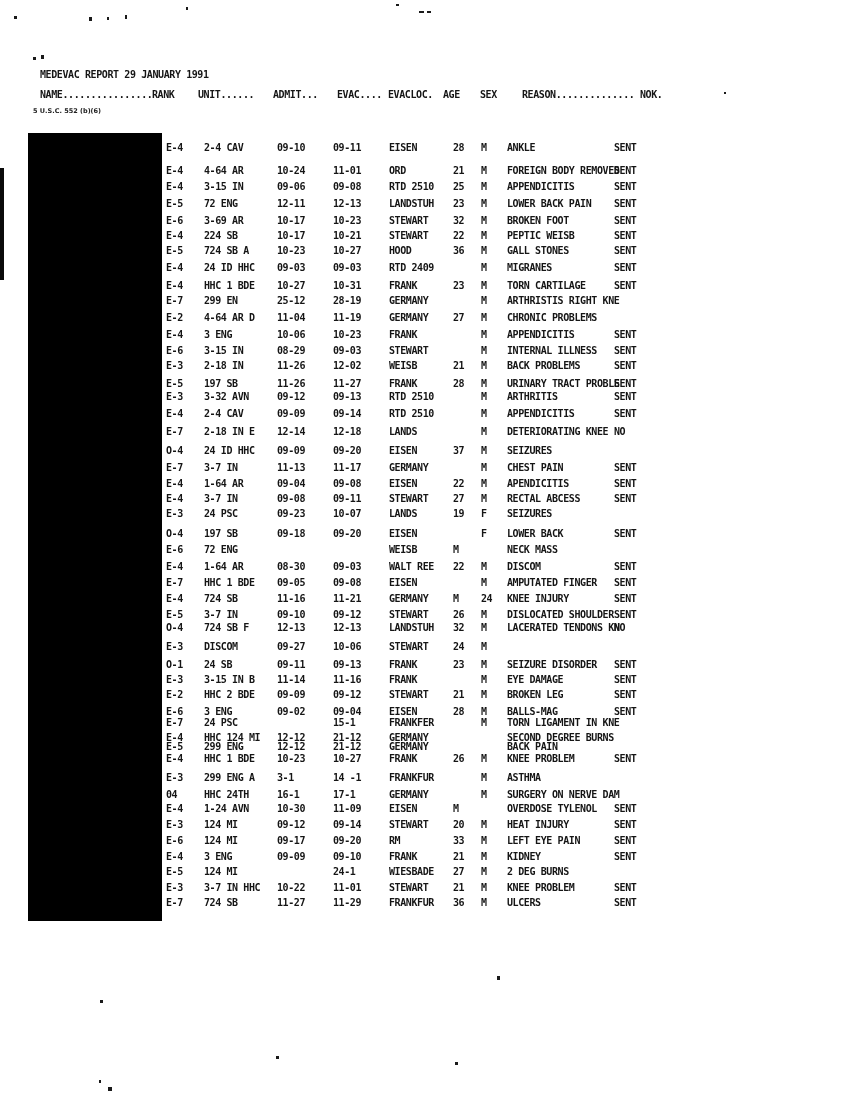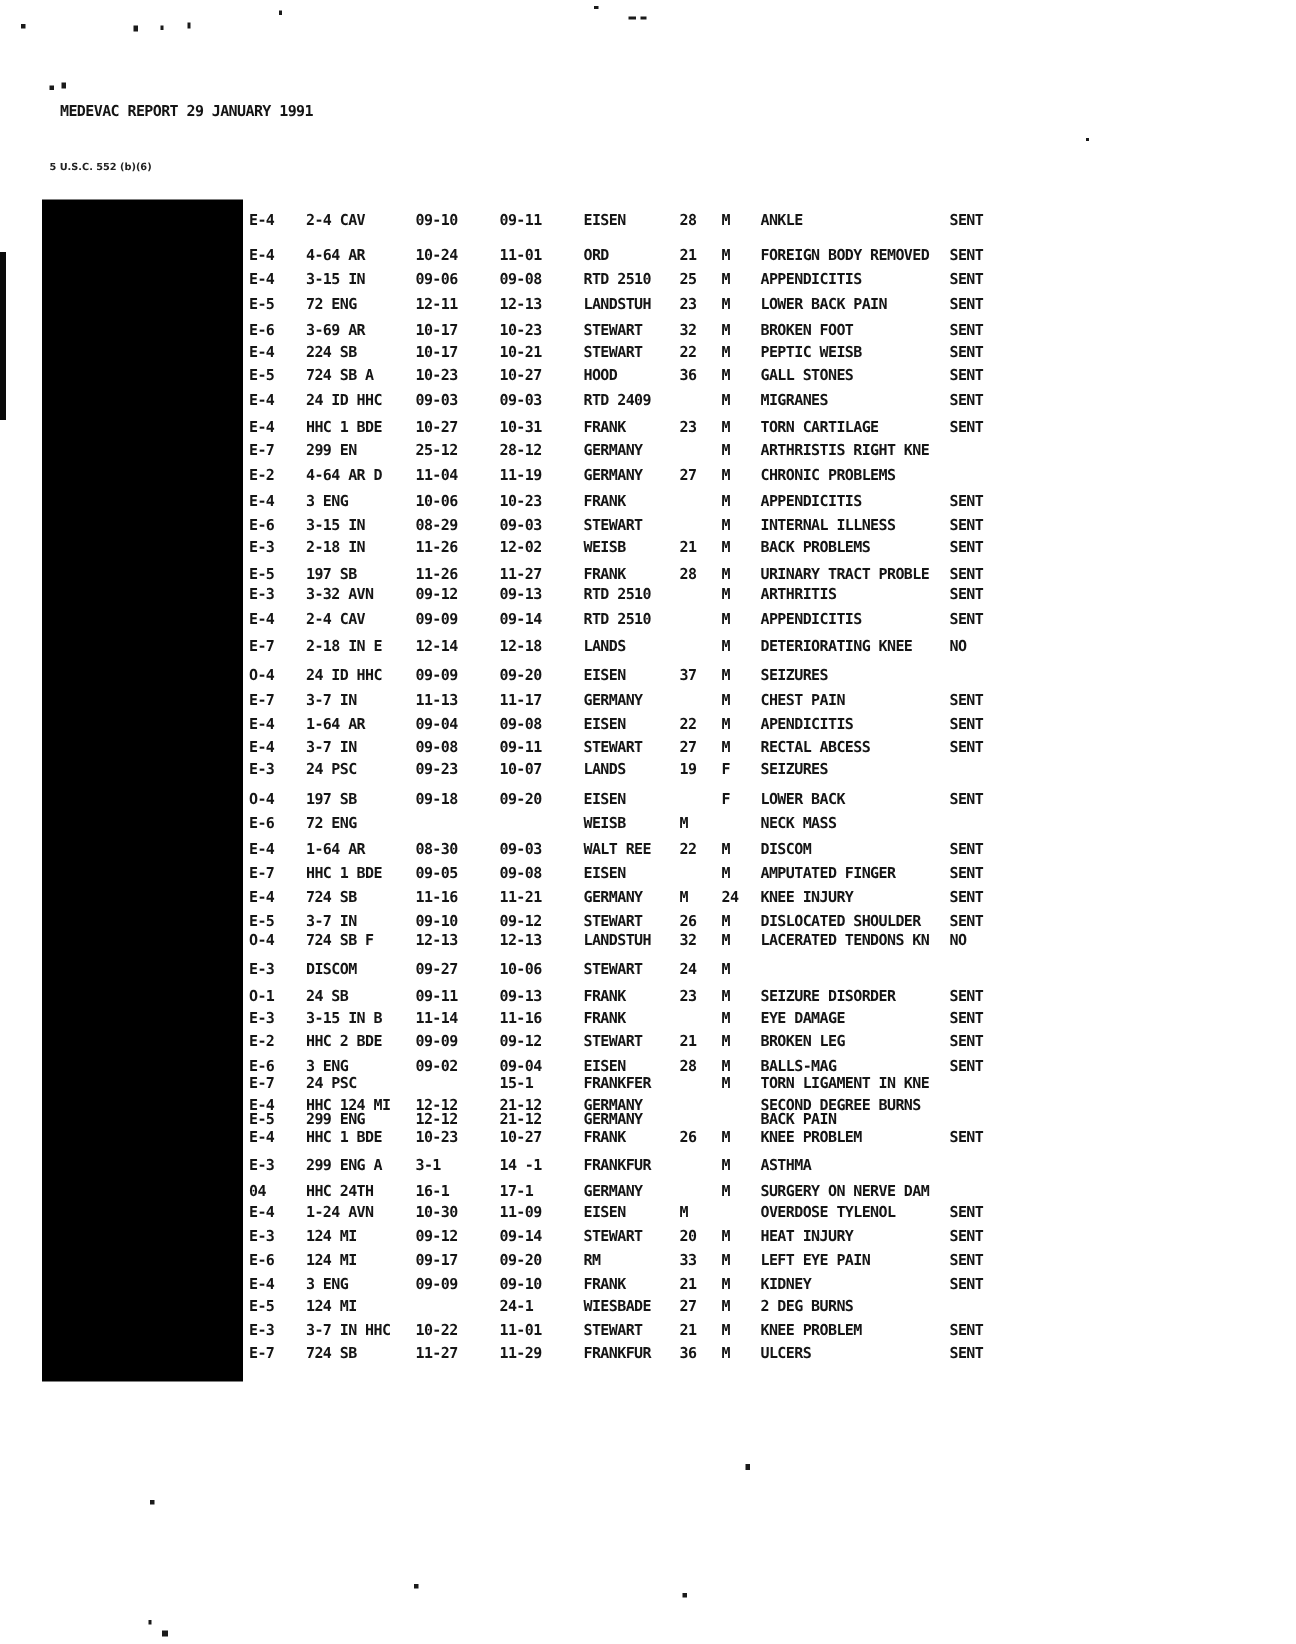--- a/index.html
+++ b/index.html
@@ -46,6 +46,18 @@
 
   <div class="title doc-text">MEDEVAC REPORT 29 JANUARY 1991</div>
 
+  <div class="hdr doc-text">
+    <span class="h-name">NAME................</span>
+    <span class="h-rank">RANK</span>
+    <span class="h-unit">UNIT......</span>
+    <span class="h-admit">ADMIT...</span>
+    <span class="h-evac">EVAC....</span>
+    <span class="h-evacloc">EVACLOC.</span>
+    <span class="h-age">AGE</span>
+    <span class="h-sex">SEX</span>
+    <span class="h-reason">REASON..............</span>
+    <span class="h-nok">NOK.</span>
+  </div>
 
   <div class="statute">5 U.S.C. 552 (b)(6)</div>
 

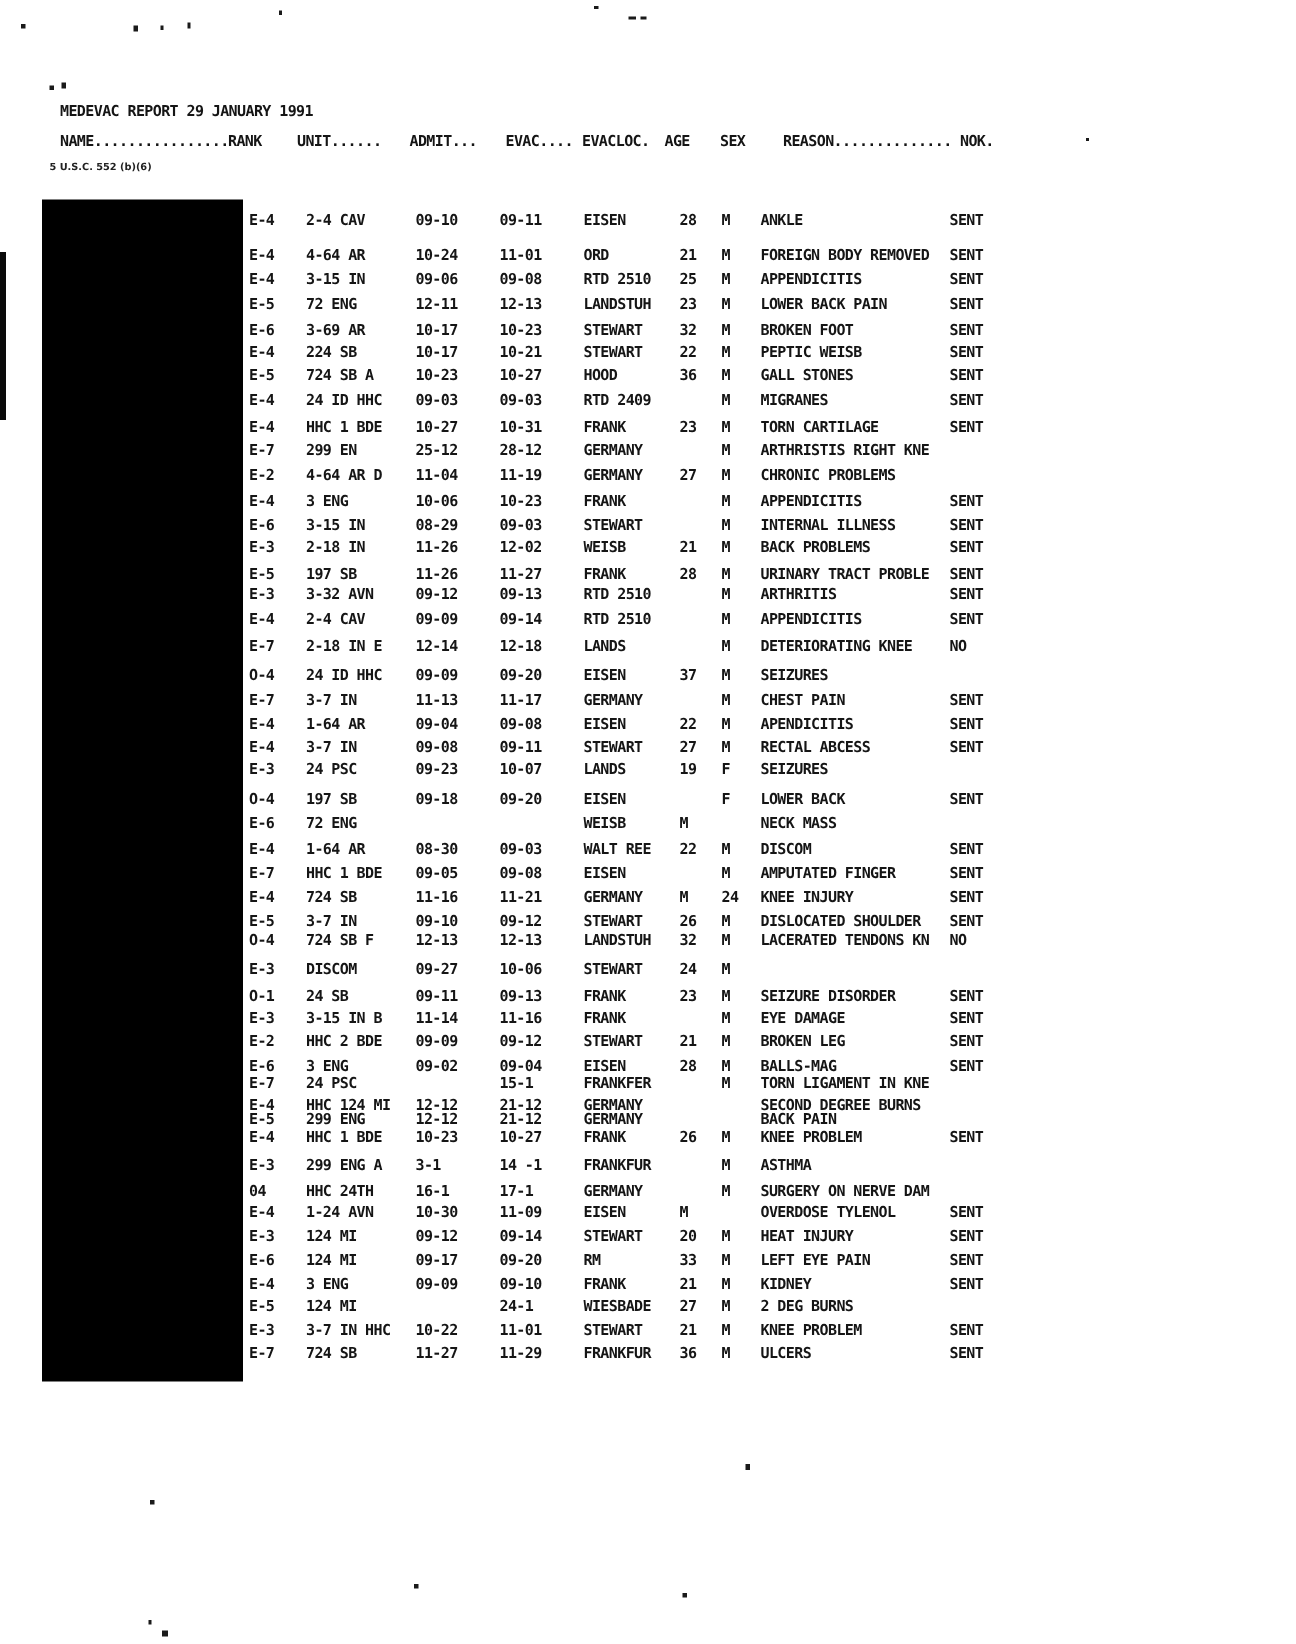--- a/index.html
+++ b/index.html
@@ -36,7 +36,7 @@
   .row span{position:absolute;top:0;}
   .c-rank{left:166px}.c-unit{left:204px}.c-admit{left:277px}.c-evac{left:333px}
   .c-evacloc{left:389px}.c-age{left:453px}.c-sex{left:481px}.c-reason{left:507px}
-  .c-nok{left:633px}
+  .c-nok{left:614px}
   .speck{position:absolute;background:#1a1a1a;}
 </style>
 </head>

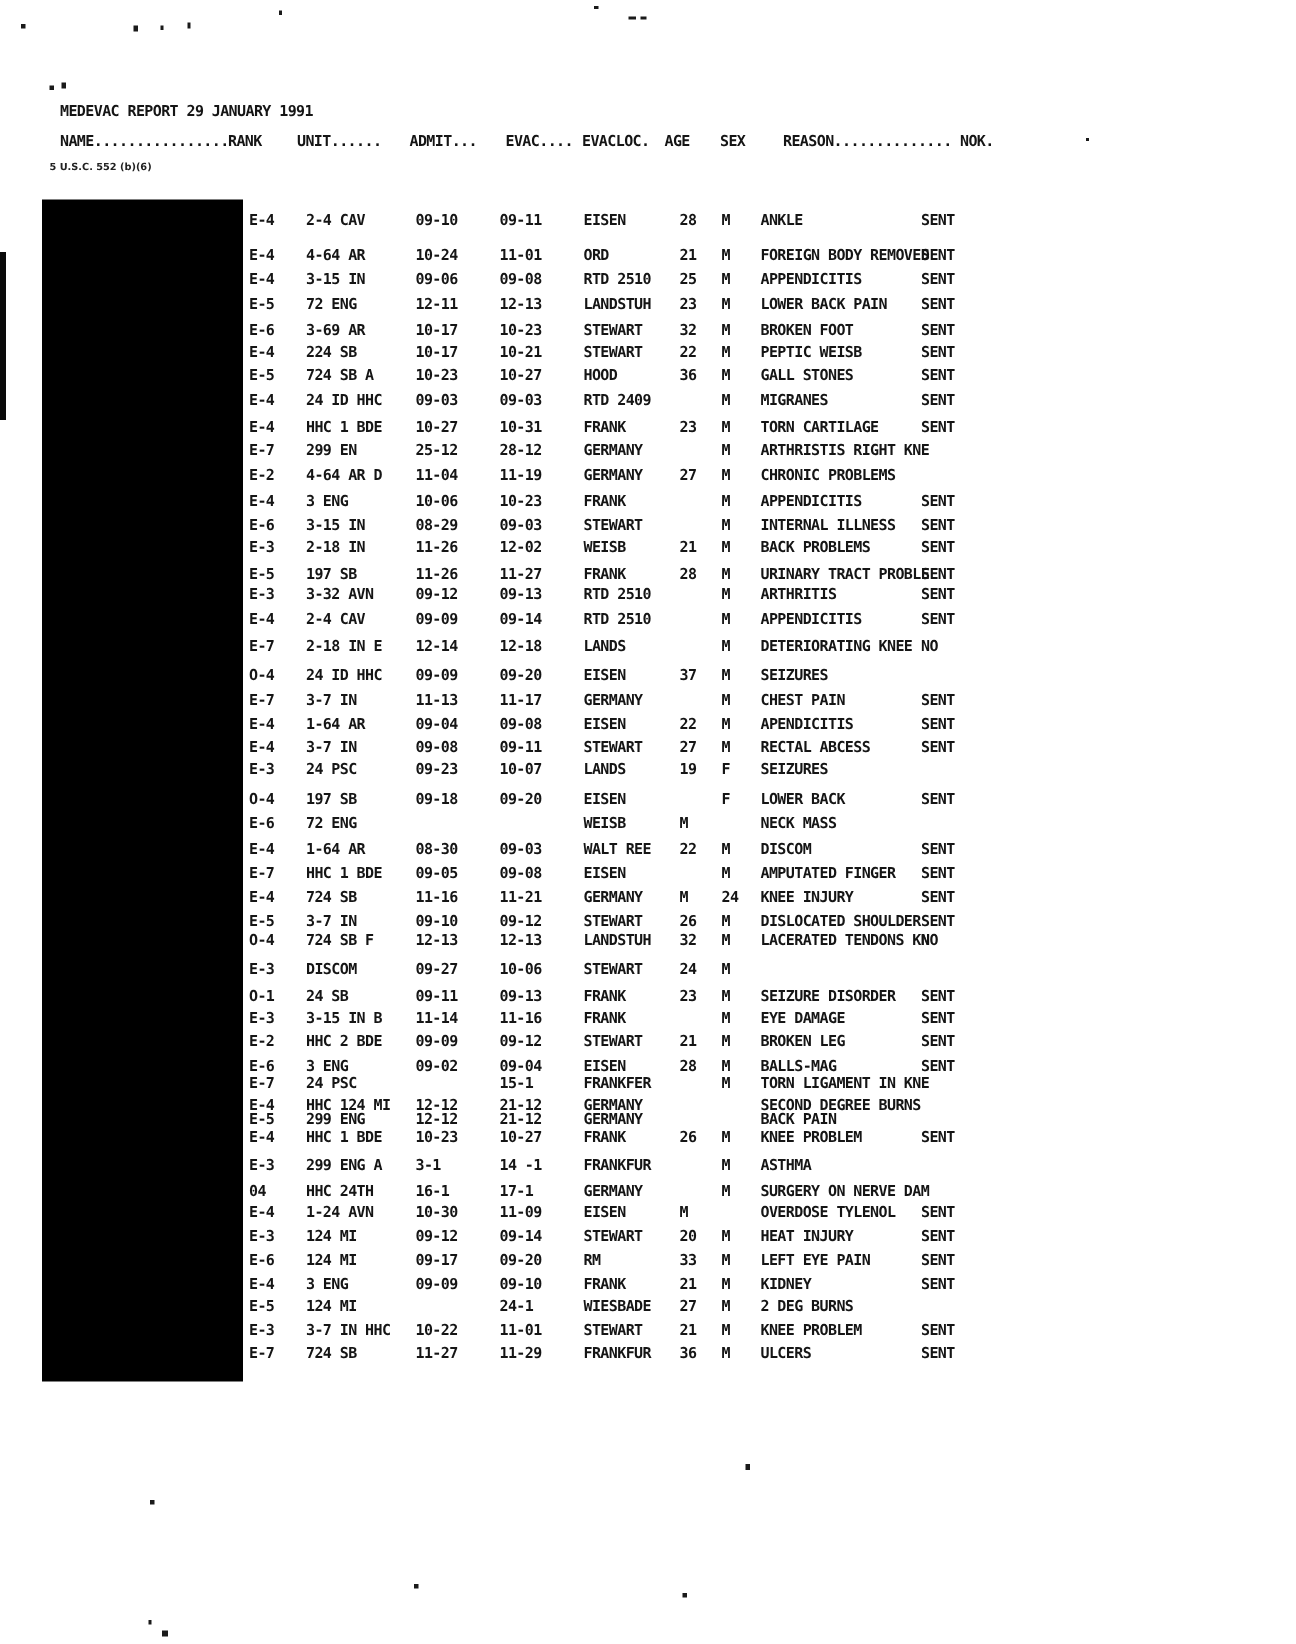--- a/index.html
+++ b/index.html
@@ -74,7 +74,7 @@
       <div class="row doc-text" style="top: 245px;"><span class="c-rank">E-5</span><span class="c-unit">724 SB A</span><span class="c-admit">10-23</span><span class="c-evac">10-27</span><span class="c-evacloc">HOOD</span><span class="c-age">36</span><span class="c-sex">M</span><span class="c-reason">GALL STONES</span><span class="c-nok">SENT</span></div>
       <div class="row doc-text" style="top: 262px;"><span class="c-rank">E-4</span><span class="c-unit">24 ID HHC</span><span class="c-admit">09-03</span><span class="c-evac">09-03</span><span class="c-evacloc">RTD 2409</span><span class="c-sex">M</span><span class="c-reason">MIGRANES</span><span class="c-nok">SENT</span></div>
       <div class="row doc-text" style="top: 280px;"><span class="c-rank">E-4</span><span class="c-unit">HHC 1 BDE</span><span class="c-admit">10-27</span><span class="c-evac">10-31</span><span class="c-evacloc">FRANK</span><span class="c-age">23</span><span class="c-sex">M</span><span class="c-reason">TORN CARTILAGE</span><span class="c-nok">SENT</span></div>
-      <div class="row doc-text" style="top: 295px;"><span class="c-rank">E-7</span><span class="c-unit">299 EN</span><span class="c-admit">25-12</span><span class="c-evac">28-12</span><span class="c-evacloc">GERMANY</span><span class="c-sex">M</span><span class="c-reason">ARTHRISTIS RIGHT KNE</span></div>
+      <div class="row doc-text" style="top: 295px;"><span class="c-rank">E-7</span><span class="c-unit">299 EN</span><span class="c-admit">25-12</span><span class="c-evac">28-19</span><span class="c-evacloc">GERMANY</span><span class="c-sex">M</span><span class="c-reason">ARTHRISTIS RIGHT KNE</span></div>
       <div class="row doc-text" style="top: 312px;"><span class="c-rank">E-2</span><span class="c-unit">4-64 AR D</span><span class="c-admit">11-04</span><span class="c-evac">11-19</span><span class="c-evacloc">GERMANY</span><span class="c-age">27</span><span class="c-sex">M</span><span class="c-reason">CHRONIC PROBLEMS</span></div>
       <div class="row doc-text" style="top: 329px;"><span class="c-rank">E-4</span><span class="c-unit">3 ENG</span><span class="c-admit">10-06</span><span class="c-evac">10-23</span><span class="c-evacloc">FRANK</span><span class="c-sex">M</span><span class="c-reason">APPENDICITIS</span><span class="c-nok">SENT</span></div>
       <div class="row doc-text" style="top: 345px;"><span class="c-rank">E-6</span><span class="c-unit">3-15 IN</span><span class="c-admit">08-29</span><span class="c-evac">09-03</span><span class="c-evacloc">STEWART</span><span class="c-sex">M</span><span class="c-reason">INTERNAL ILLNESS</span><span class="c-nok">SENT</span></div>

